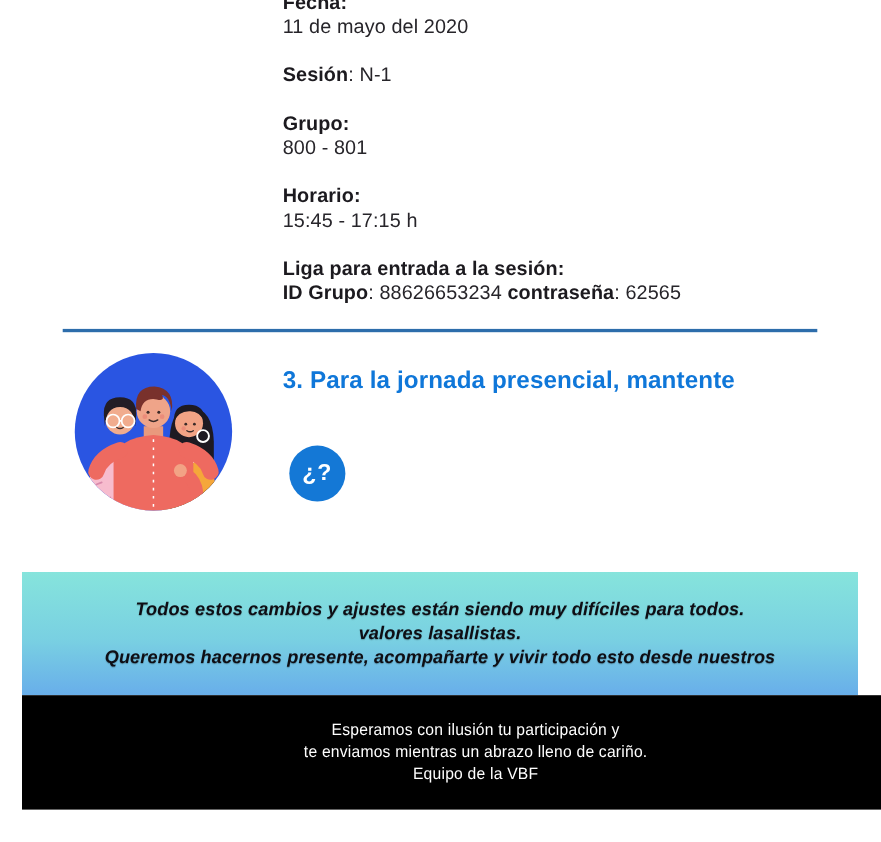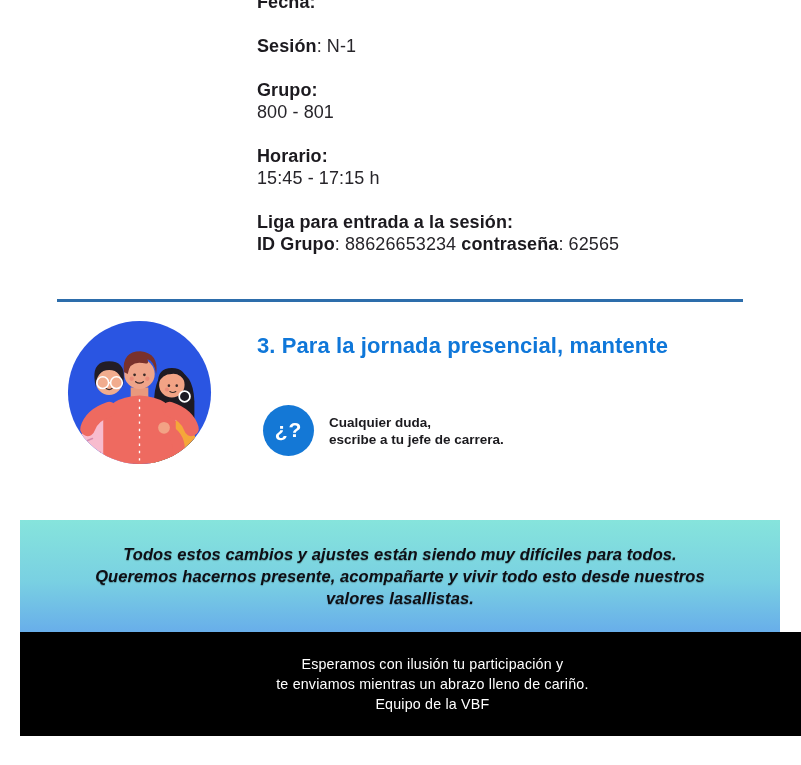--- a/index.html
+++ b/index.html
@@ -60,6 +60,7 @@
 <div class="details">
   <p>
     <span class="lbl">Fecha:</span><br>
+    <span>11 de mayo del 2020</span>
   </p>
   <p>
     <span class="lbl">Sesión</span><span>: N-1</span>

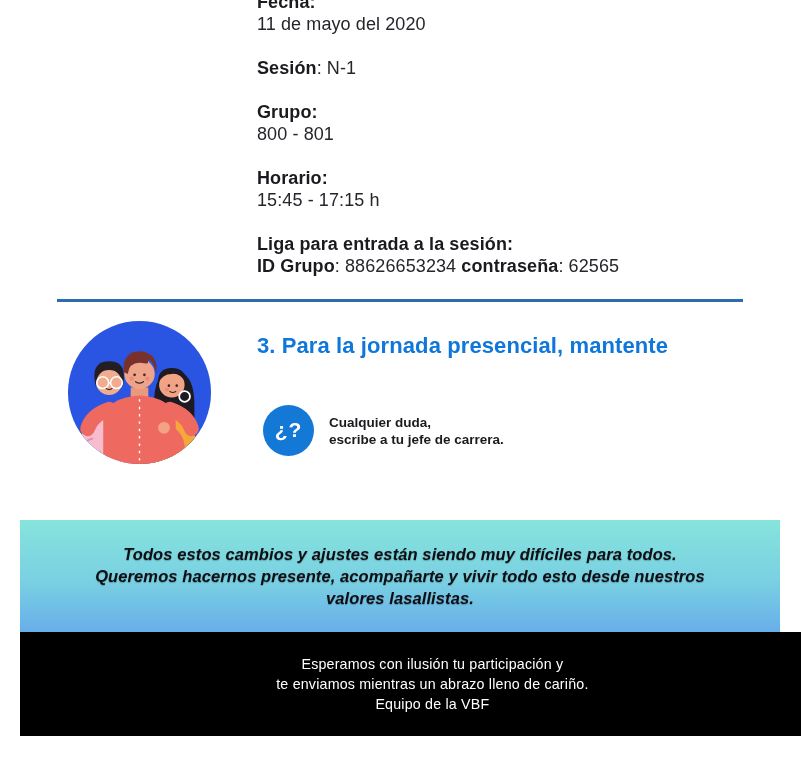--- a/index.html
+++ b/index.html
@@ -144,10 +144,6 @@
 
 <div class="contact">
   <div class="qicon" style="background: rgb(20, 120, 214);">¿?</div>
-  <div class="contact-text">
-    <div>Cualquier duda,</div>
-    <div>escribe a tu jefe de carrera.</div>
-  </div>
 </div>
 
 <div class="teal-band" style="background: linear-gradient(rgb(134, 228, 220) 0%, rgb(121, 208, 226) 55%, rgb(104, 174, 234) 100%);">

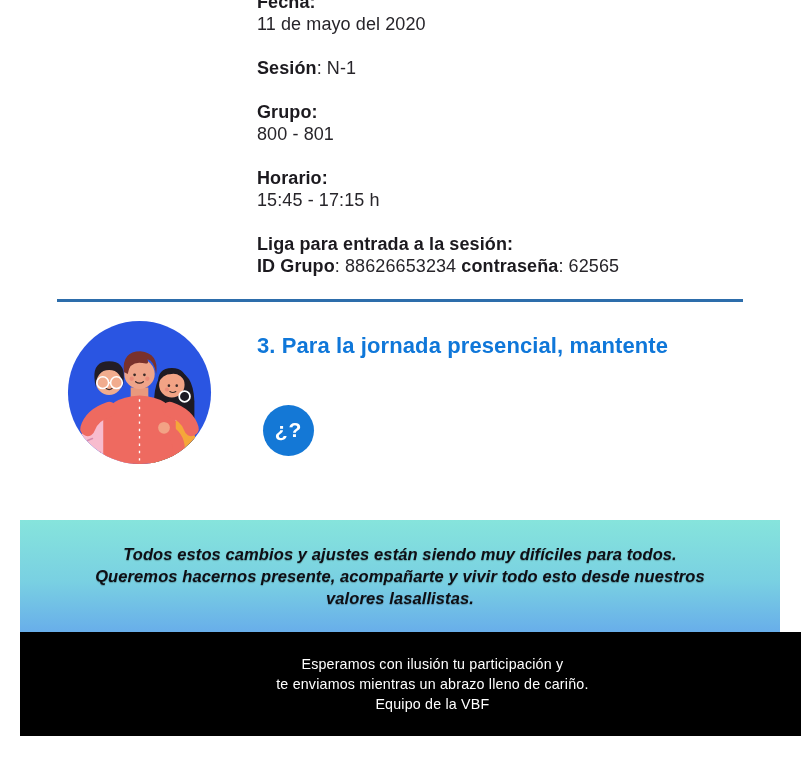--- a/index.html
+++ b/index.html
@@ -149,8 +149,8 @@
 <div class="teal-band" style="background: linear-gradient(rgb(134, 228, 220) 0%, rgb(121, 208, 226) 55%, rgb(104, 174, 234) 100%);">
   <div class="teal-text">
     <div>Todos estos cambios y ajustes están siendo muy difíciles para todos.</div>
+    <div>valores lasallistas.</div>
     <div>Queremos hacernos presente, acompañarte y vivir todo esto desde nuestros</div>
-    <div>valores lasallistas.</div>
   </div>
 </div>
 

